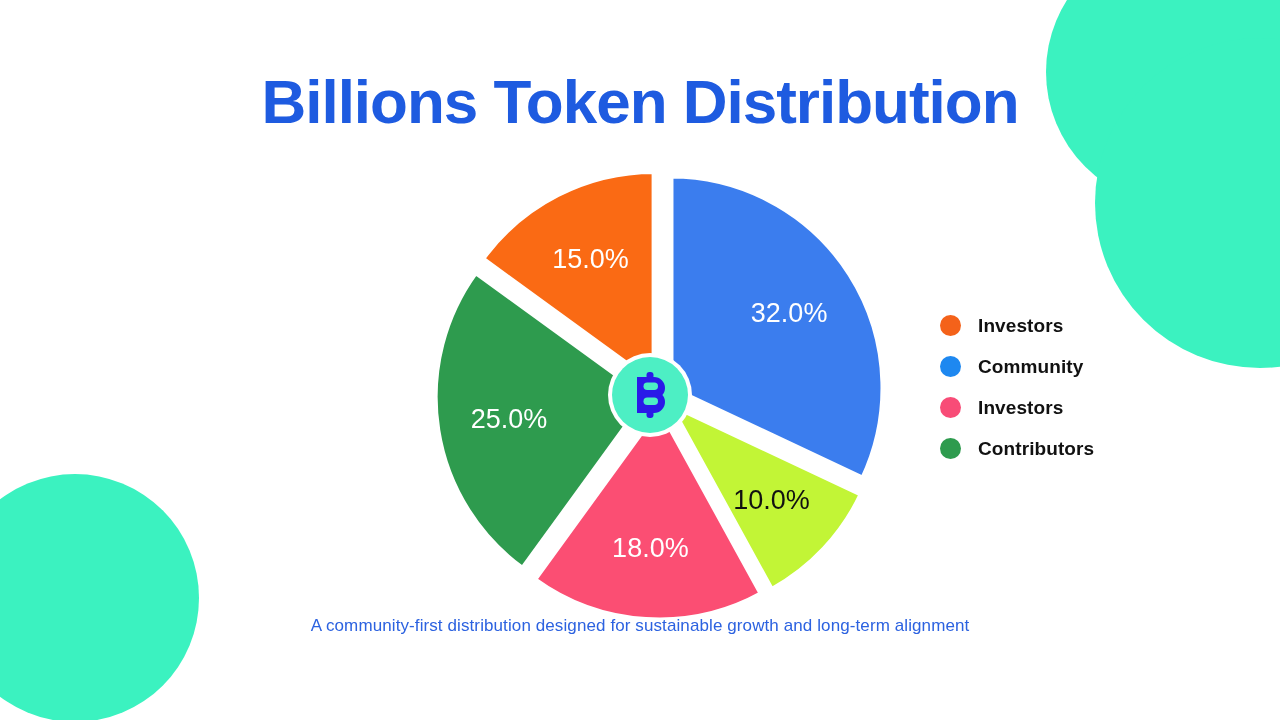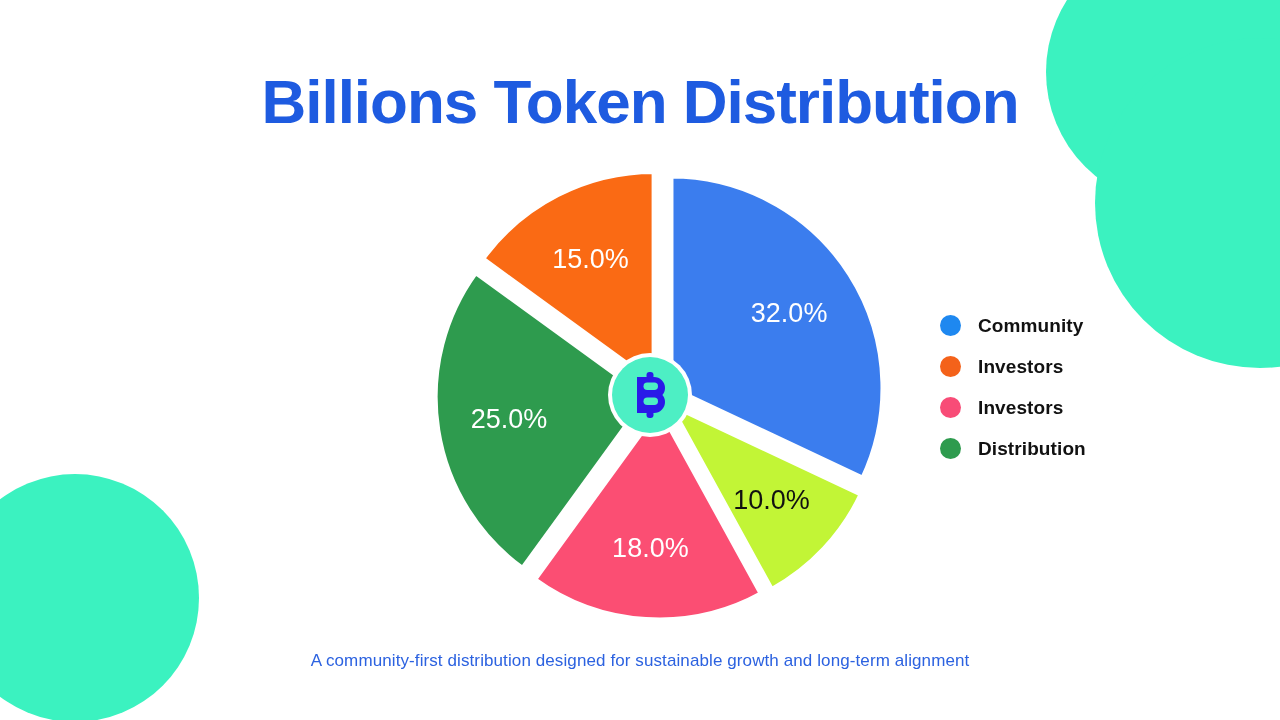--- a/index.html
+++ b/index.html
@@ -174,12 +174,12 @@
 
     <div id="legend">
         <div class="legend-row">
+          <span class="legend-dot" style="background: rgb(244, 98, 26);"></span>
+          <span class="legend-label">Investors</span>
+        </div>
+        <div class="legend-row">
           <span class="legend-dot" style="background: rgb(30, 136, 240);"></span>
           <span class="legend-label">Community</span>
-        </div>
-        <div class="legend-row">
-          <span class="legend-dot" style="background: rgb(244, 98, 26);"></span>
-          <span class="legend-label">Investors</span>
         </div>
         <div class="legend-row">
           <span class="legend-dot" style="background: rgb(248, 76, 119);"></span>

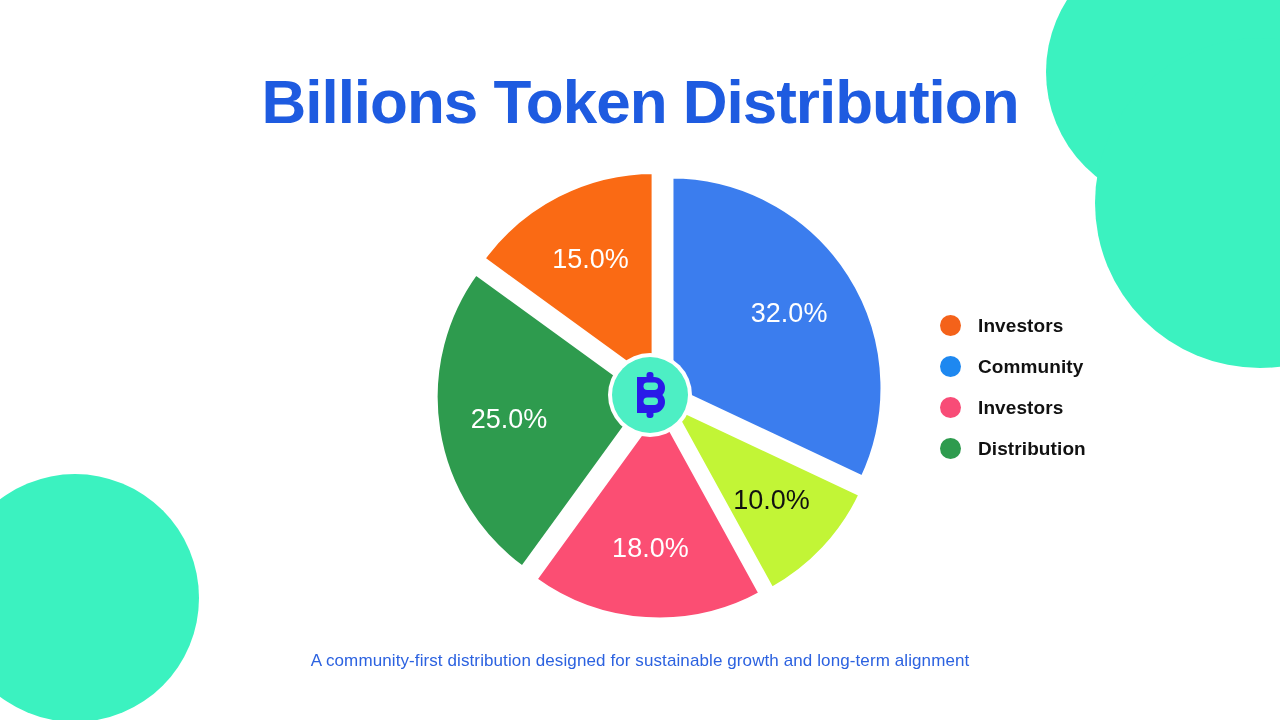--- a/index.html
+++ b/index.html
@@ -187,7 +187,7 @@
         </div>
         <div class="legend-row">
           <span class="legend-dot" style="background: rgb(46, 155, 78);"></span>
-          <span class="legend-label">Distribution</span>
+          <span class="legend-label">Contributors</span>
         </div>
       </div>
 

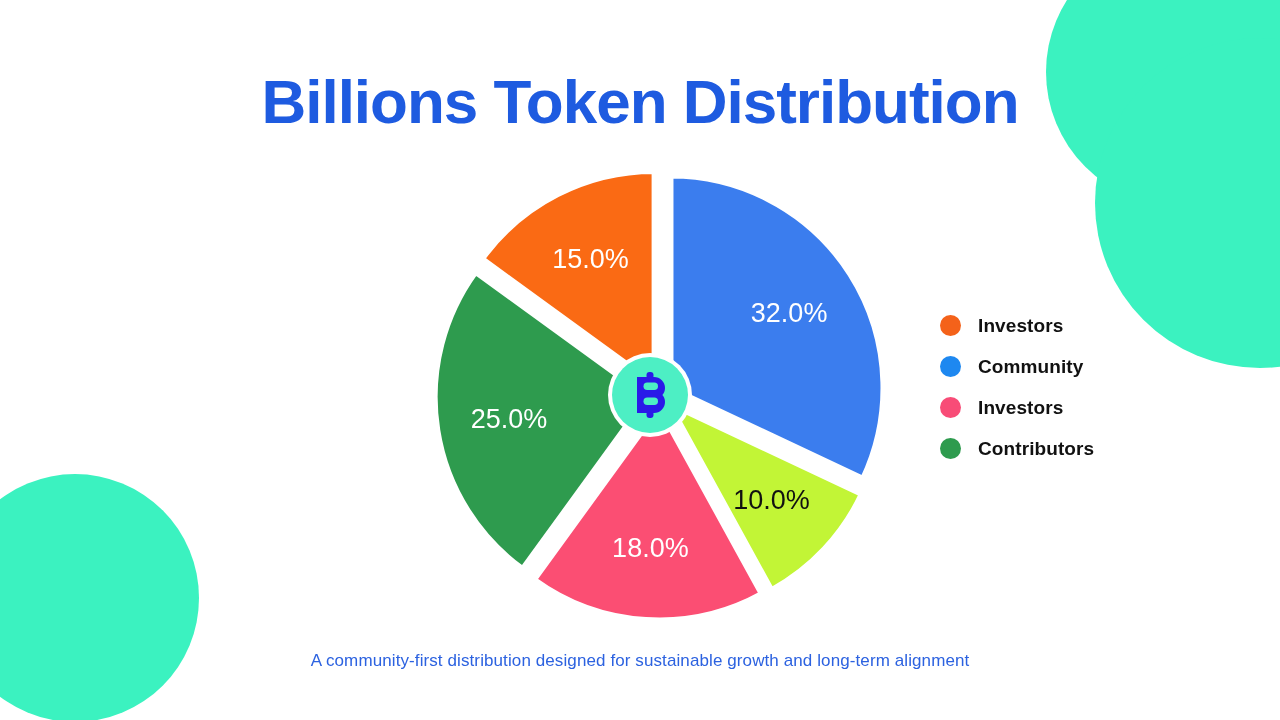--- a/index.html
+++ b/index.html
@@ -120,7 +120,7 @@
   #subtitle {
     position: absolute;
     left: 0;
-    top: 651px;
+    top: 616px;
     width: 1280px;
     text-align: center;
     font-size: 17px;

